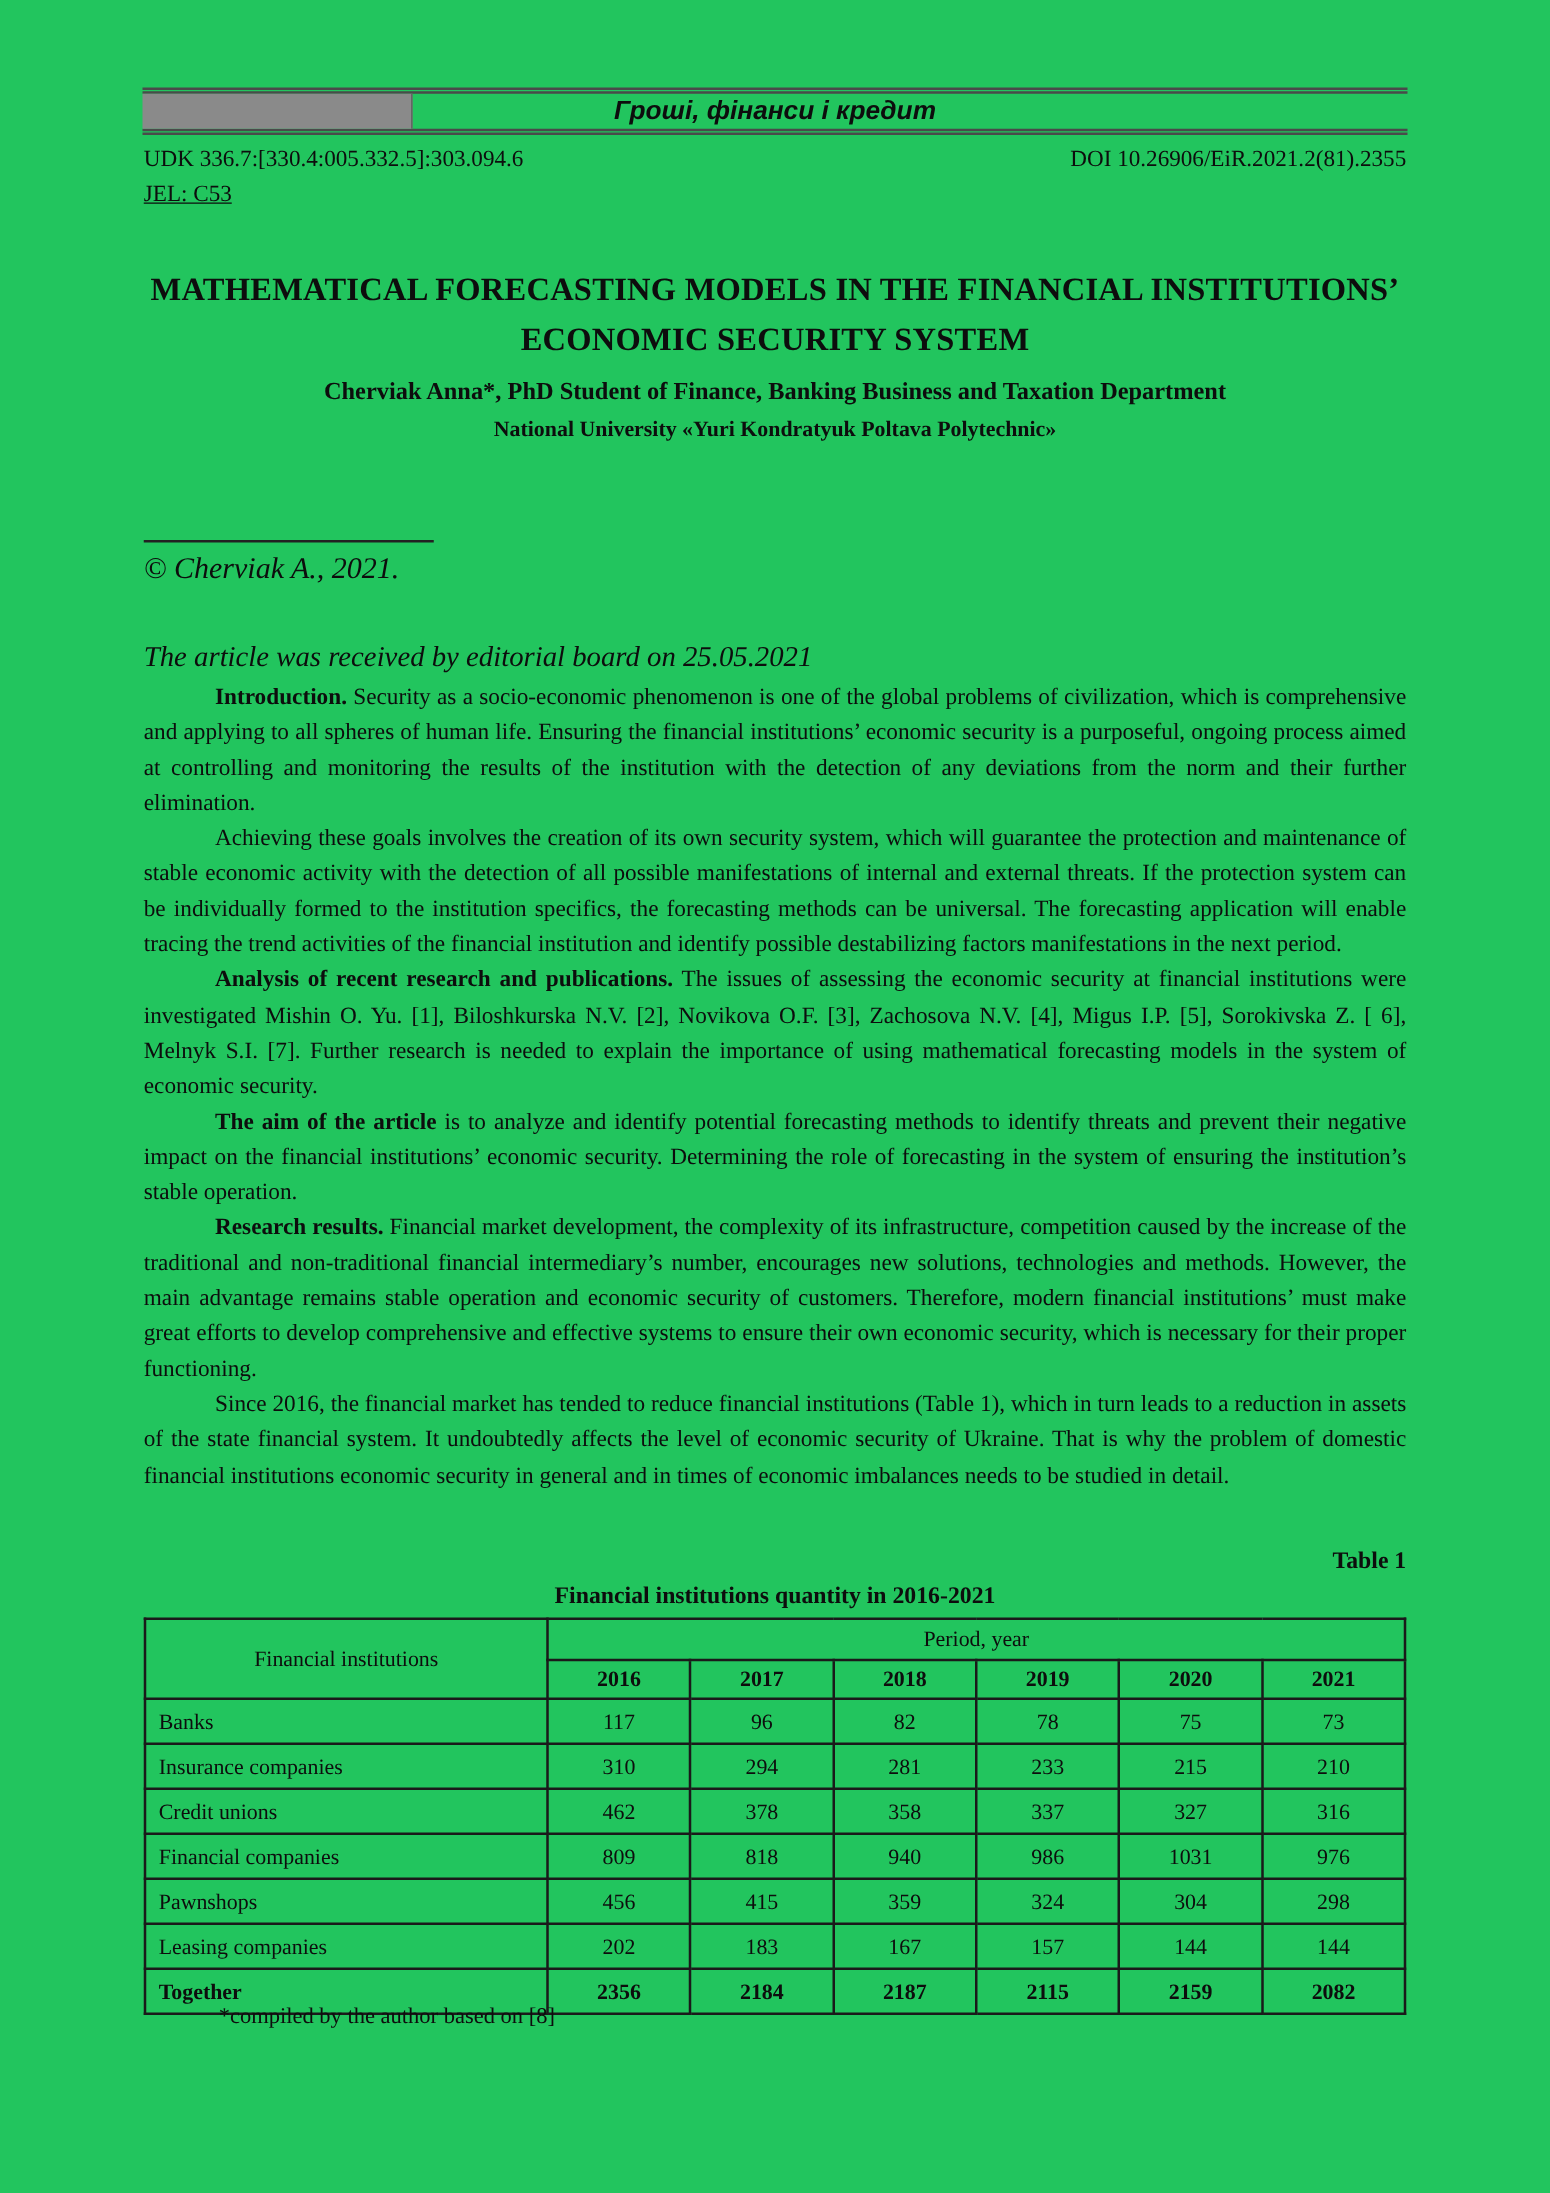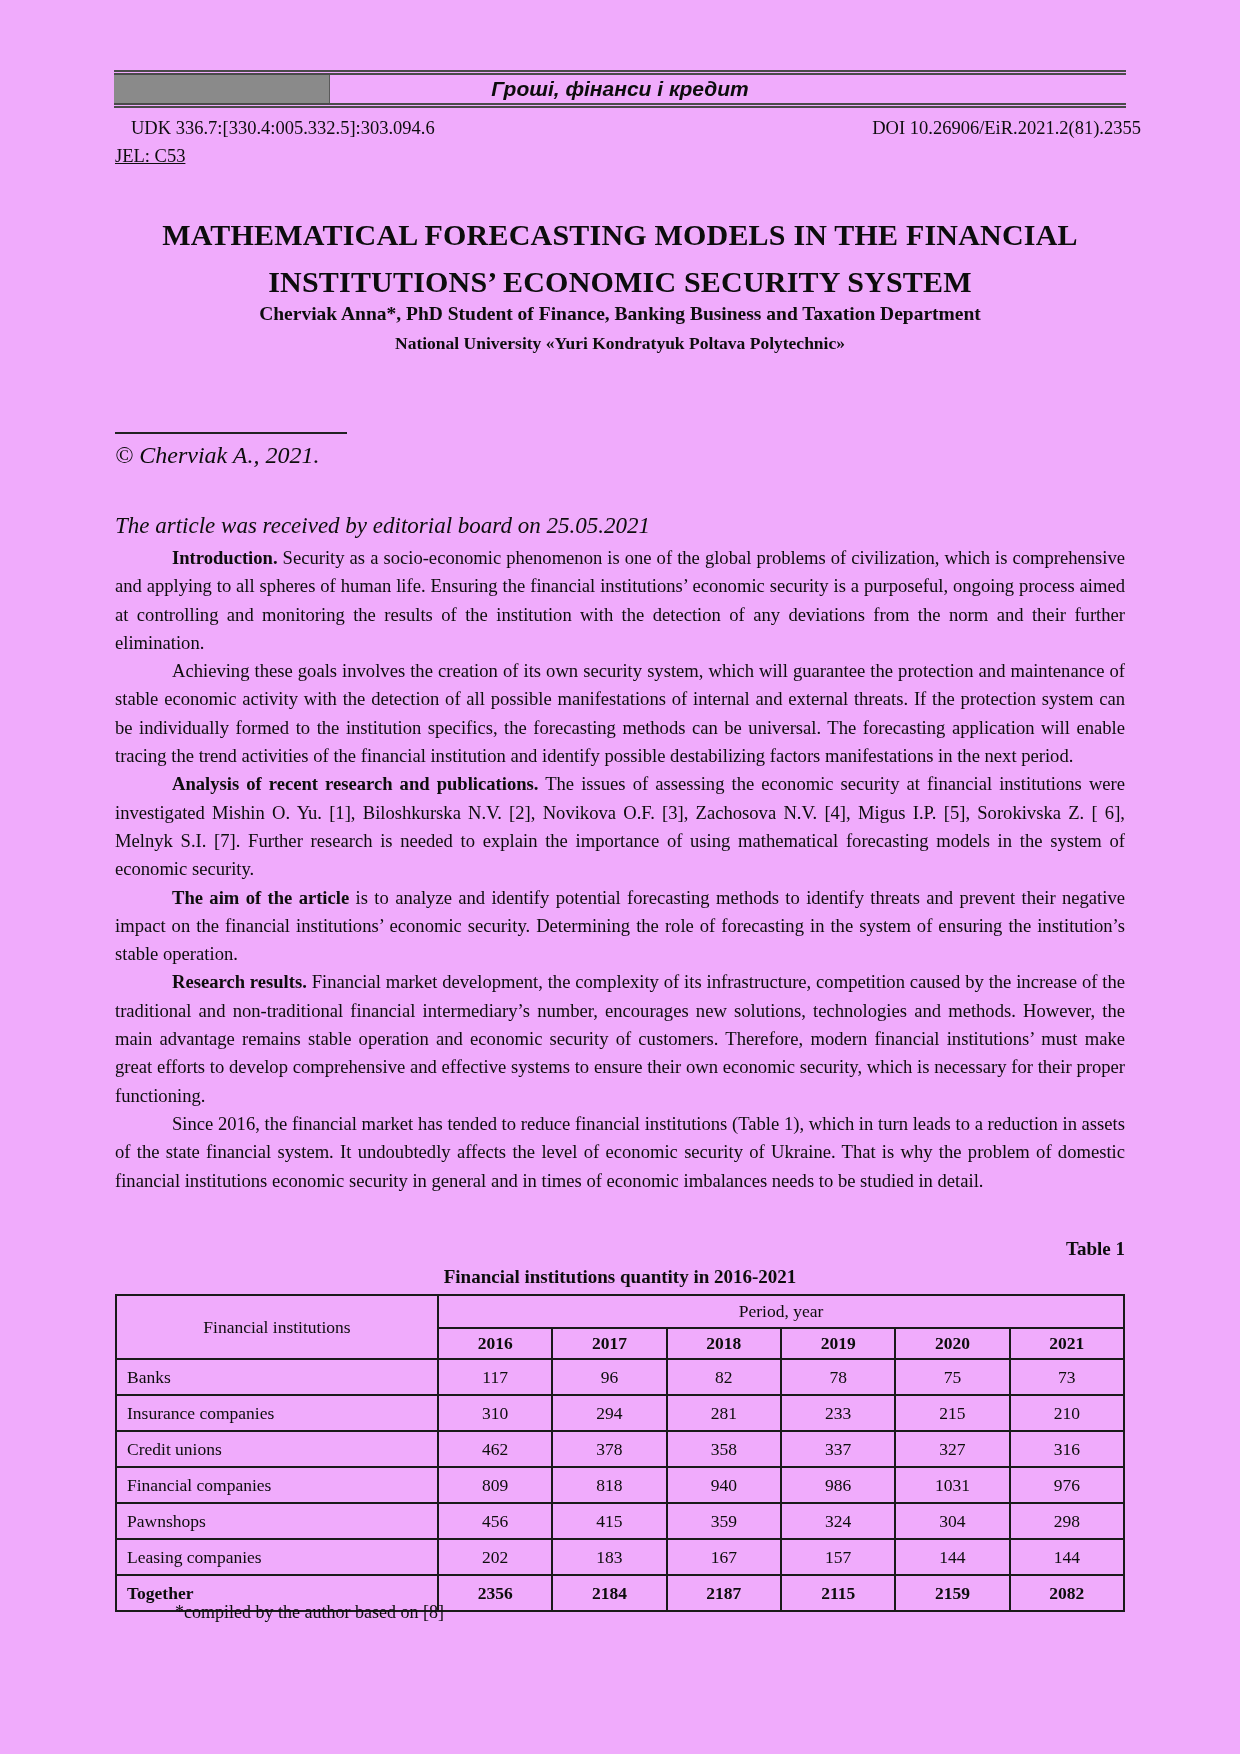--- a/index.html
+++ b/index.html
@@ -9,7 +9,7 @@
     width: 1240px;
     height: 1754px;
     margin: 0 auto;
-    background: #f0abfc;
+    background: #22c55e;
     color: #0d0d0d;
     font-family: "Liberation Serif", "DejaVu Serif", serif;
     overflow: hidden;

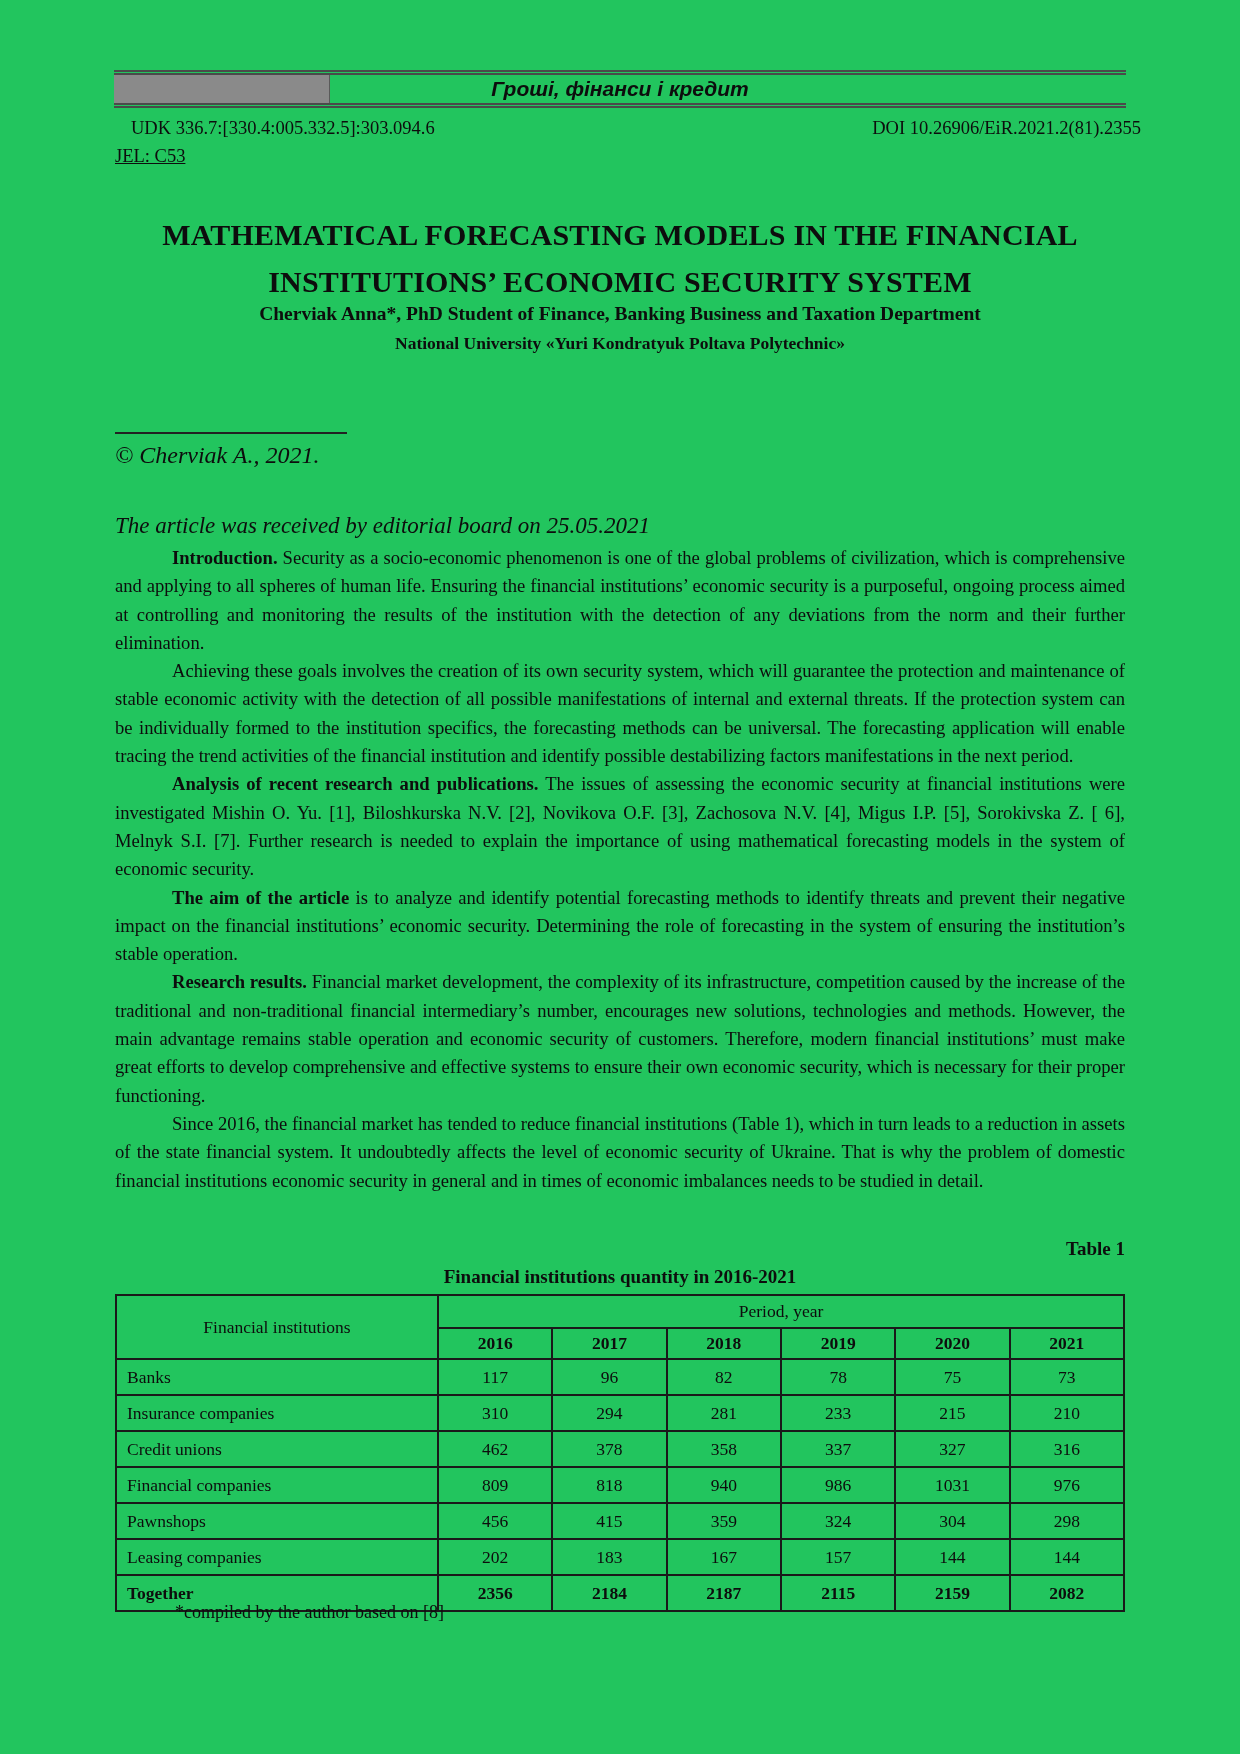--- a/index.html
+++ b/index.html
@@ -37,7 +37,7 @@
   }
 
   
-  .meta-row { top: 118px; display: flex; justify-content: space-between; font-size: 18.5px; margin-left: 16px; }
+  .meta-row { top: 118px; display: flex; justify-content: space-between; font-size: 18.5px; }
   .jel-row { top: 146px; font-size: 18.5px; text-decoration: underline; }
 
   

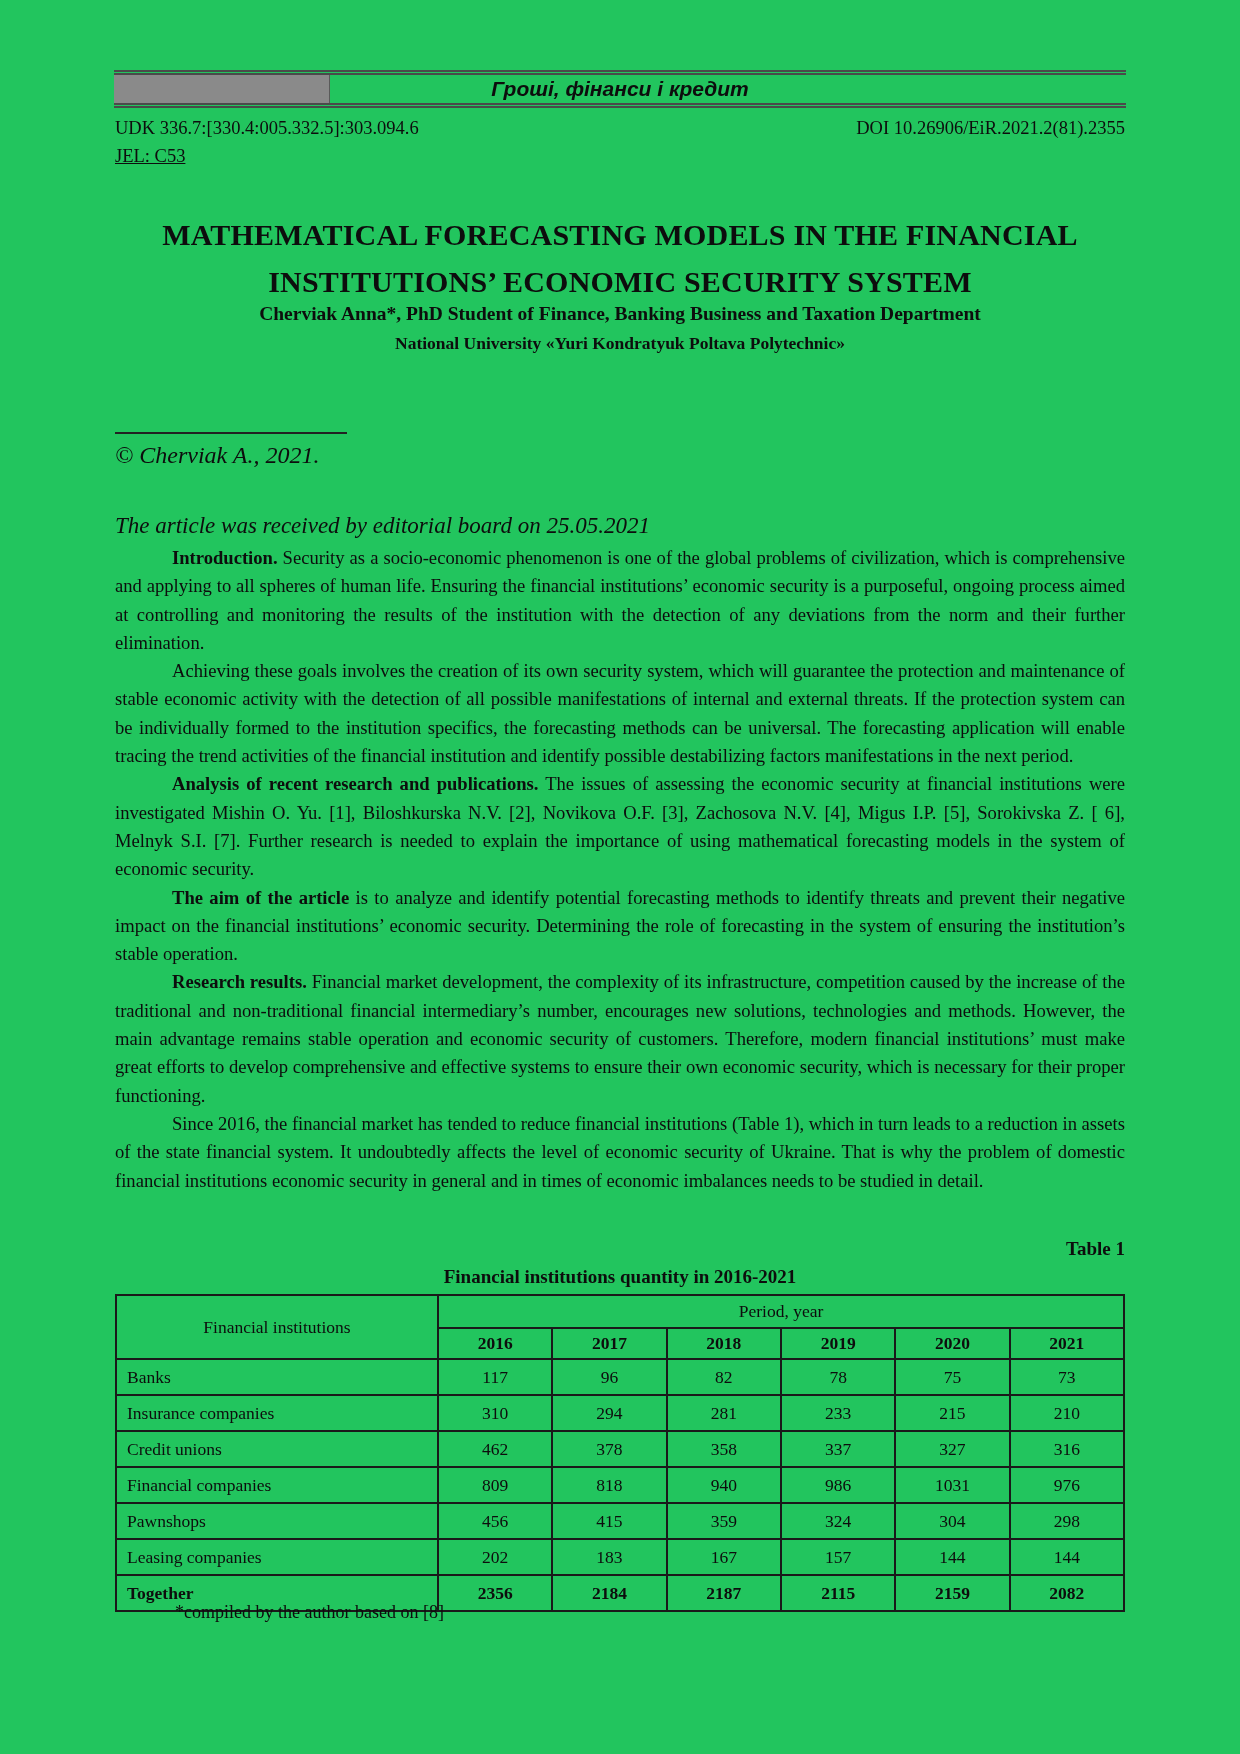--- a/index.html
+++ b/index.html
@@ -43,7 +43,7 @@
   
   .article-title {
     top: 212px; text-align: center;
-    font-size: 30px; font-weight: bold; line-height: 1.55;
+    font-size: 26px; font-weight: bold; line-height: 1.55;
     letter-spacing: .2px;
   }
   .author-line { top: 303px; text-align: center; font-size: 19.5px; font-weight: bold; }

